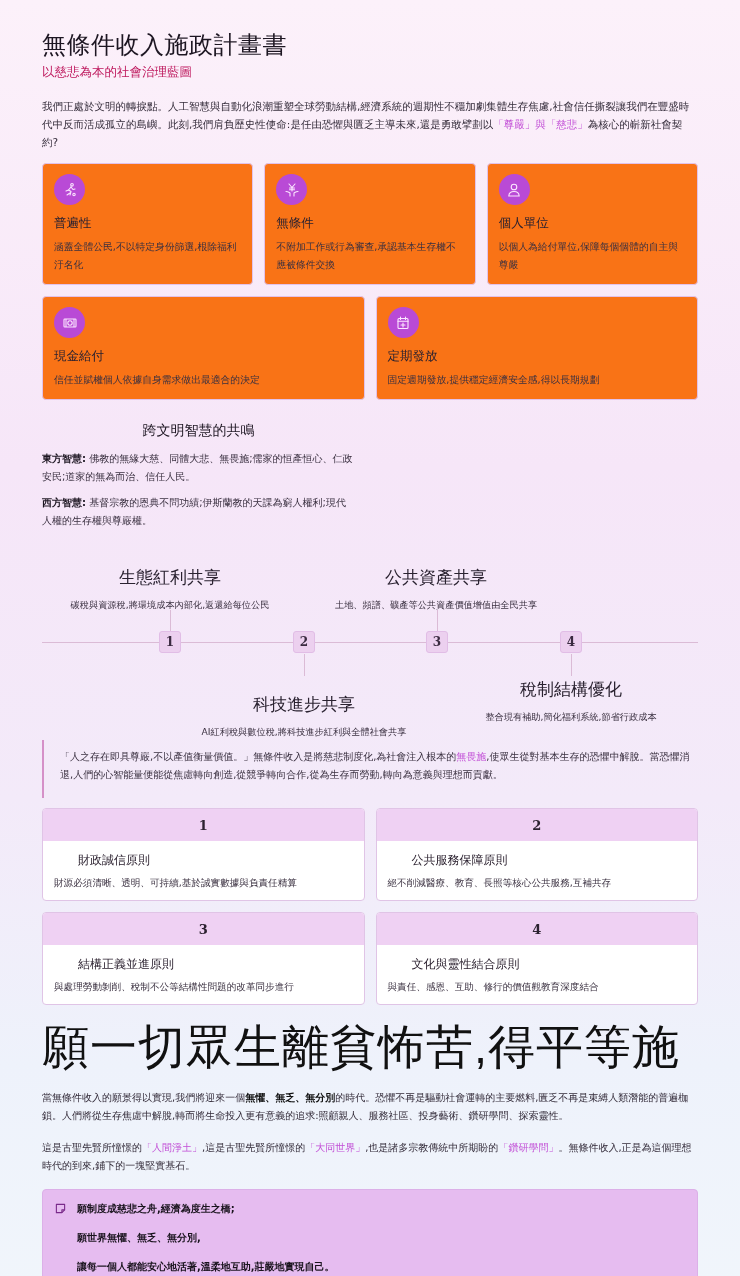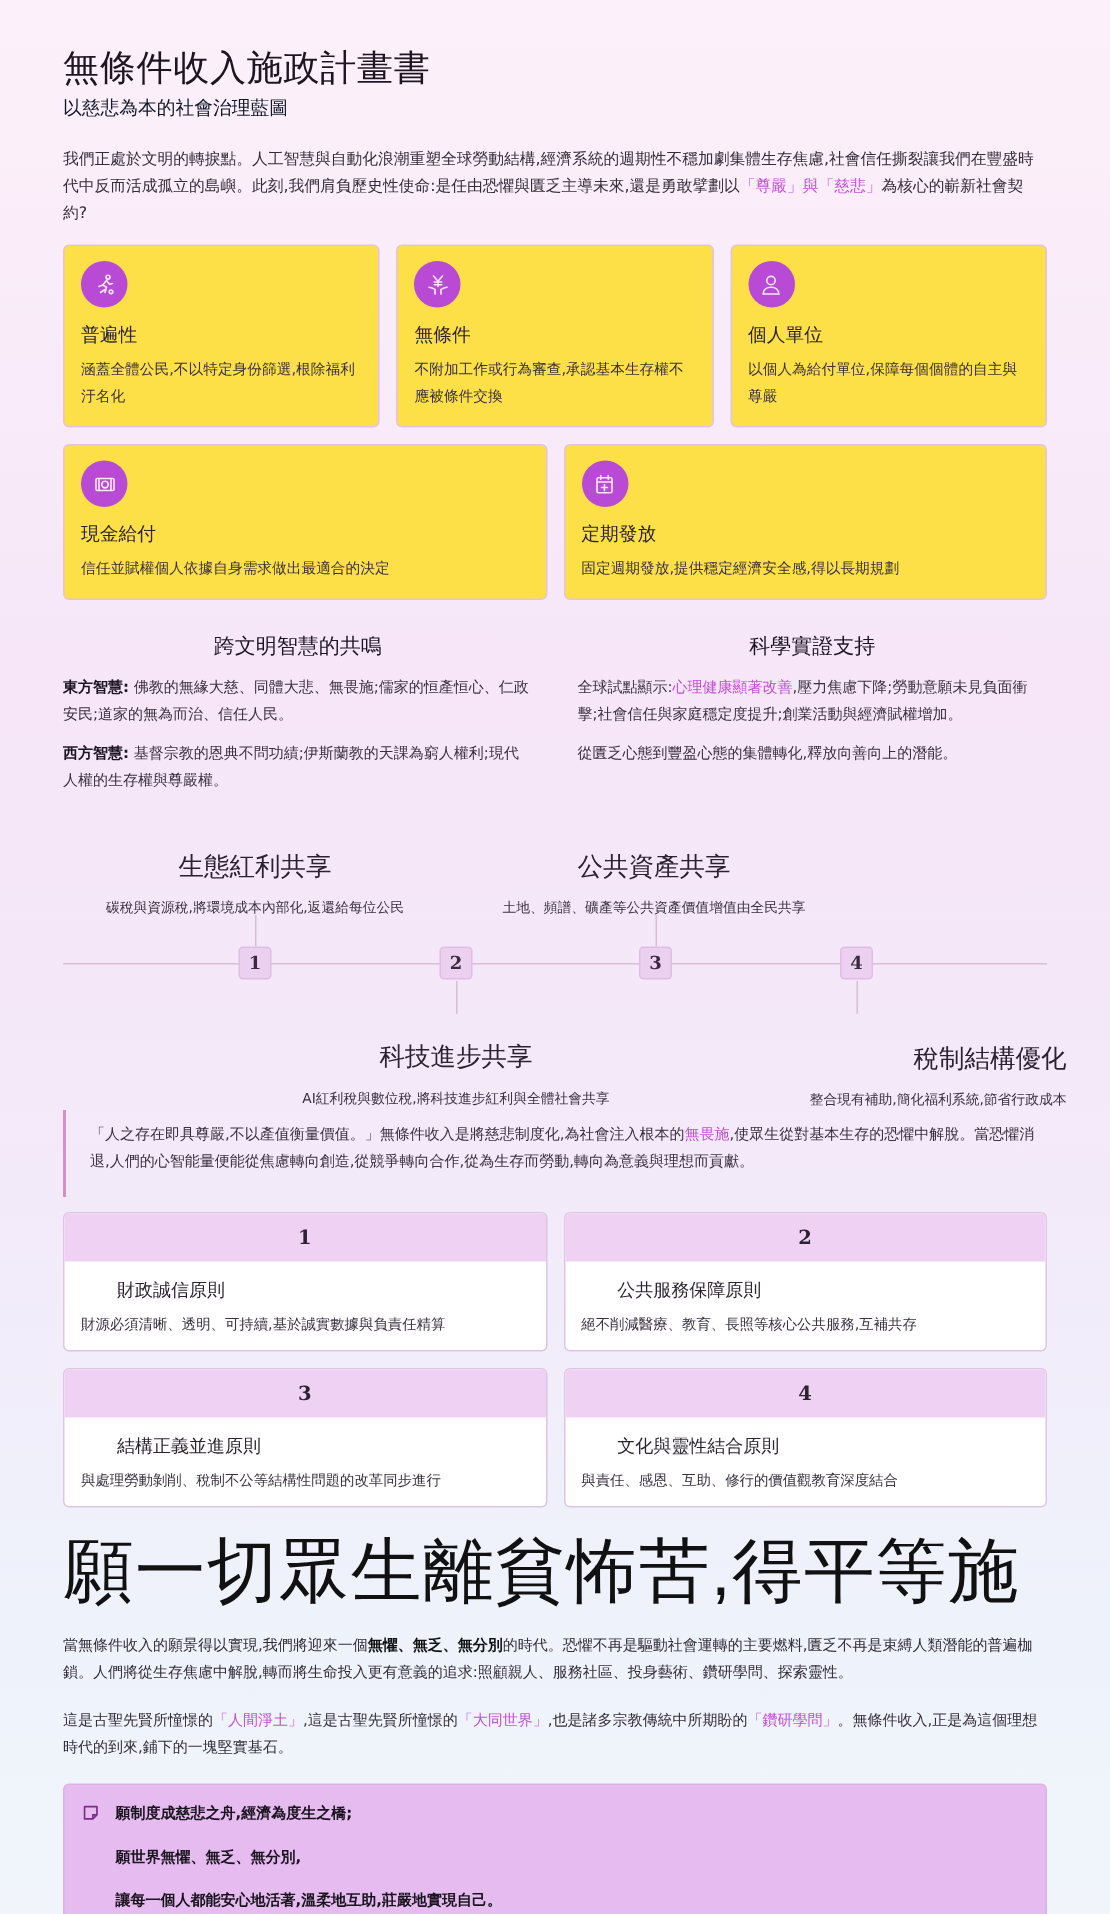--- a/index.html
+++ b/index.html
@@ -12,7 +12,7 @@
   }
   .page { padding: 28px 42px 30px 42px; }
   h1.title { font-size: 24px; font-weight: 400; letter-spacing: 0.5px; color: #1d1622; margin-top: 2px; line-height: 30px; }
-  .subtitle { font-size: 12.5px; margin-top: 4px; color: #0f172a; }
+  .subtitle { font-size: 12.5px; margin-top: 4px; color: #be185d; }
   .intro { font-size: 10.5px; line-height: 18px; margin-top: 16px; color: #342c3a; }
   .hl { color: #c24fd6; }
   .cards3 { display: grid; grid-template-columns: repeat(3, 1fr); gap: 11px; margin-top: 12px; }

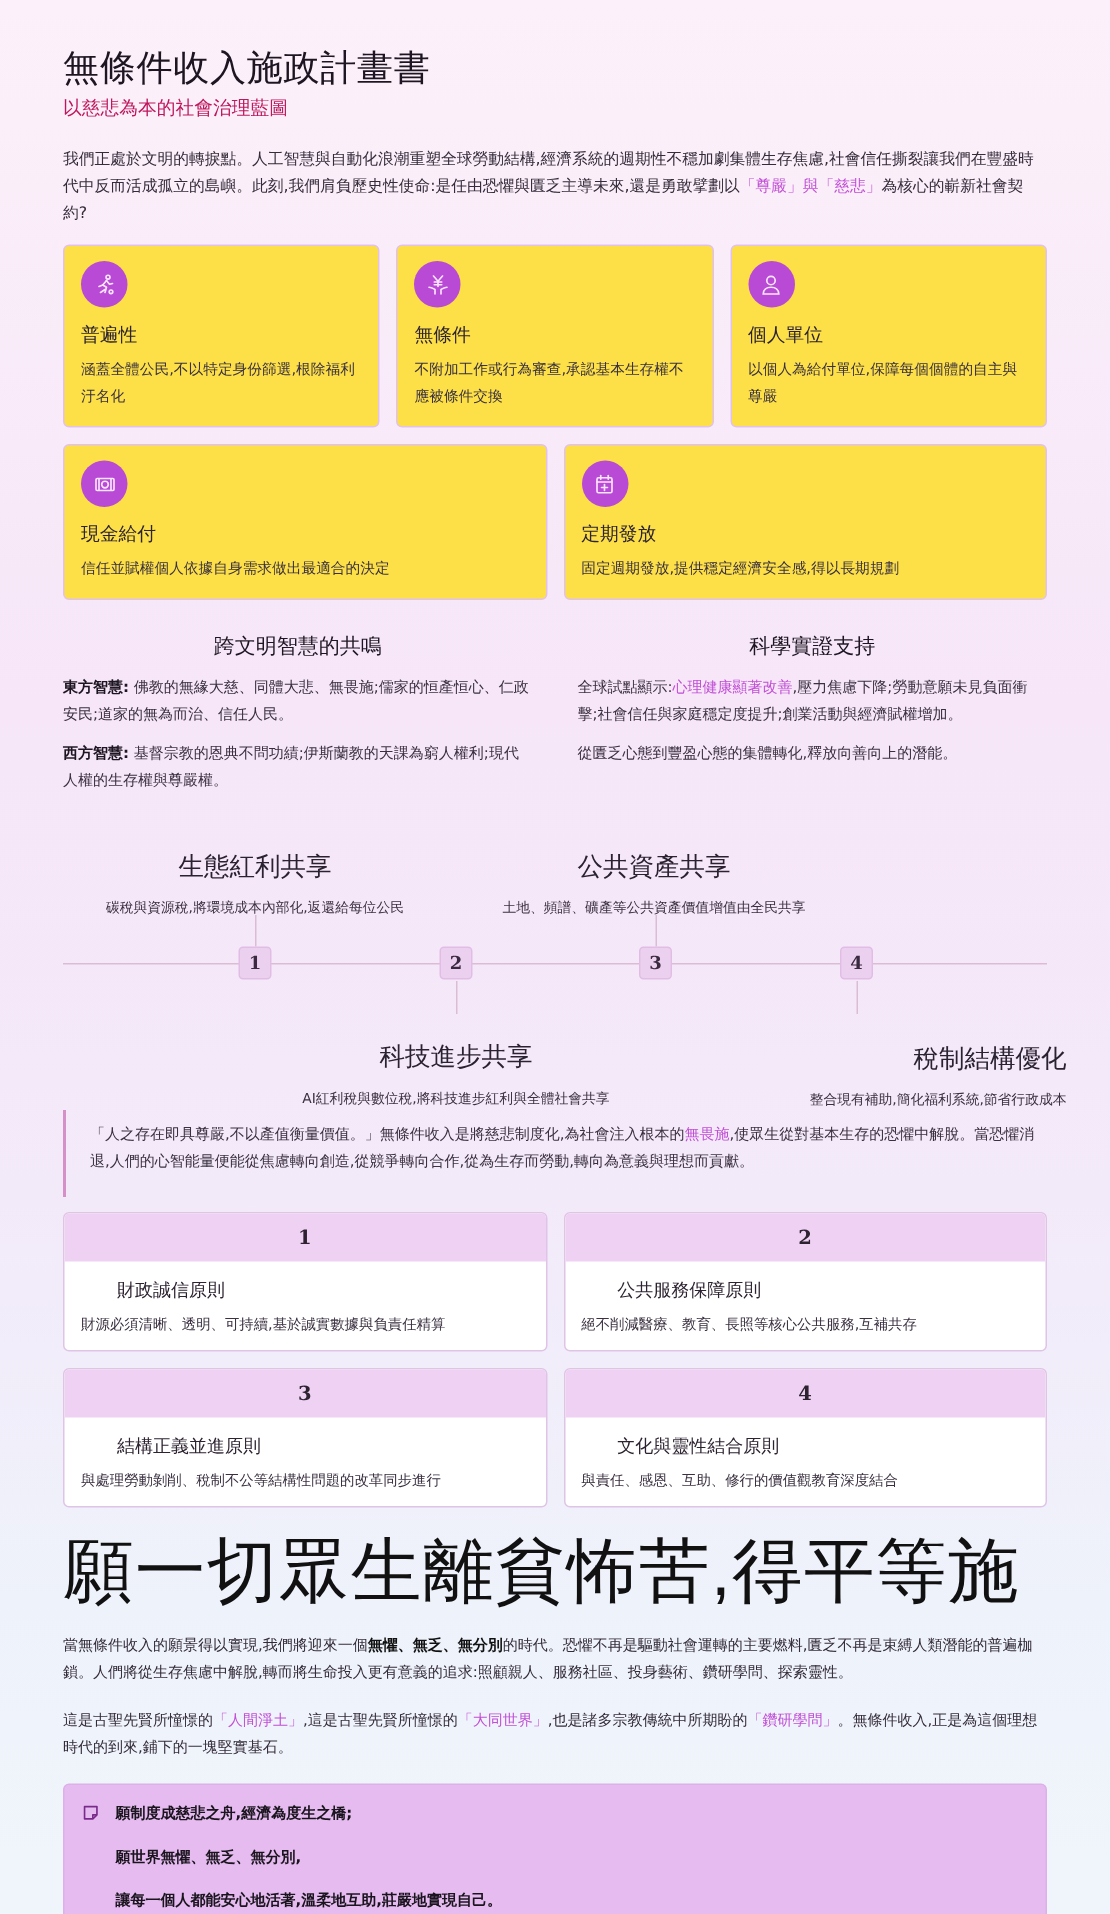--- a/index.html
+++ b/index.html
@@ -18,7 +18,7 @@
   .cards3 { display: grid; grid-template-columns: repeat(3, 1fr); gap: 11px; margin-top: 12px; }
   .cards2 { display: grid; grid-template-columns: repeat(2, 1fr); gap: 11px; margin-top: 11px; }
   .card {
-    background: #fde047;
+    background: #f97316;
     border: 1px solid #e2c2ea;
     border-radius: 4px;
     padding: 10px 11px 10px 11px;

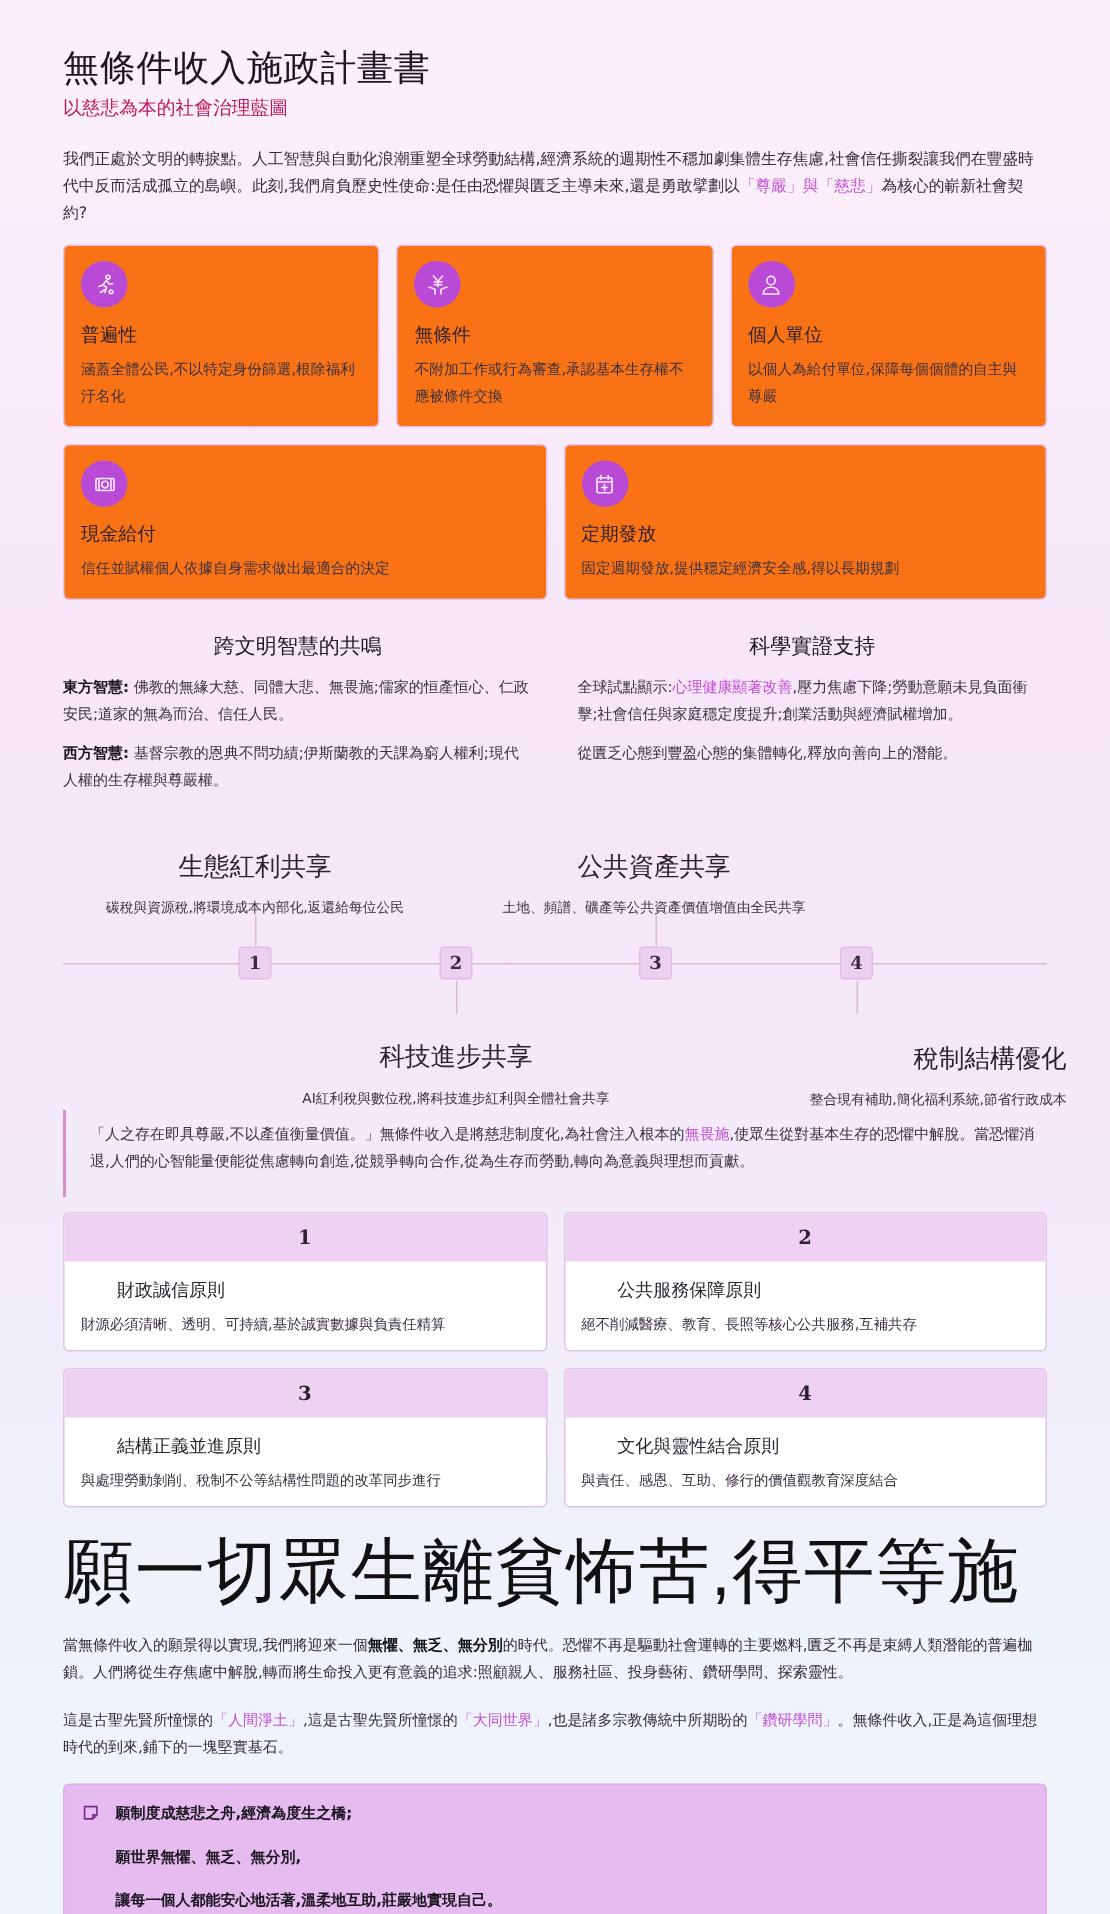--- a/index.html
+++ b/index.html
@@ -160,11 +160,6 @@
       <p class="sec-p"><b>東方智慧:</b><span> 佛教的無緣大慈、同體大悲、無畏施;儒家的恒產恒心、仁政安民;道家的無為而治、信任人民。</span></p>
       <p class="sec-p"><b>西方智慧:</b><span> 基督宗教的恩典不問功績;伊斯蘭教的天課為窮人權利;現代人權的生存權與尊嚴權。</span></p>
     </div>
-    <div>
-      <div class="sec-title">科學實證支持</div>
-      <p class="sec-p"><span>全球試點顯示:</span><span class="hl">心理健康顯著改善</span><span>,壓力焦慮下降;勞動意願未見負面衝擊;社會信任與家庭穩定度提升;創業活動與經濟賦權增加。</span></p>
-      <p class="sec-p">從匱乏心態到豐盈心態的集體轉化,釋放向善向上的潛能。</p>
-    </div>
   </div>
 
   <div class="timeline">

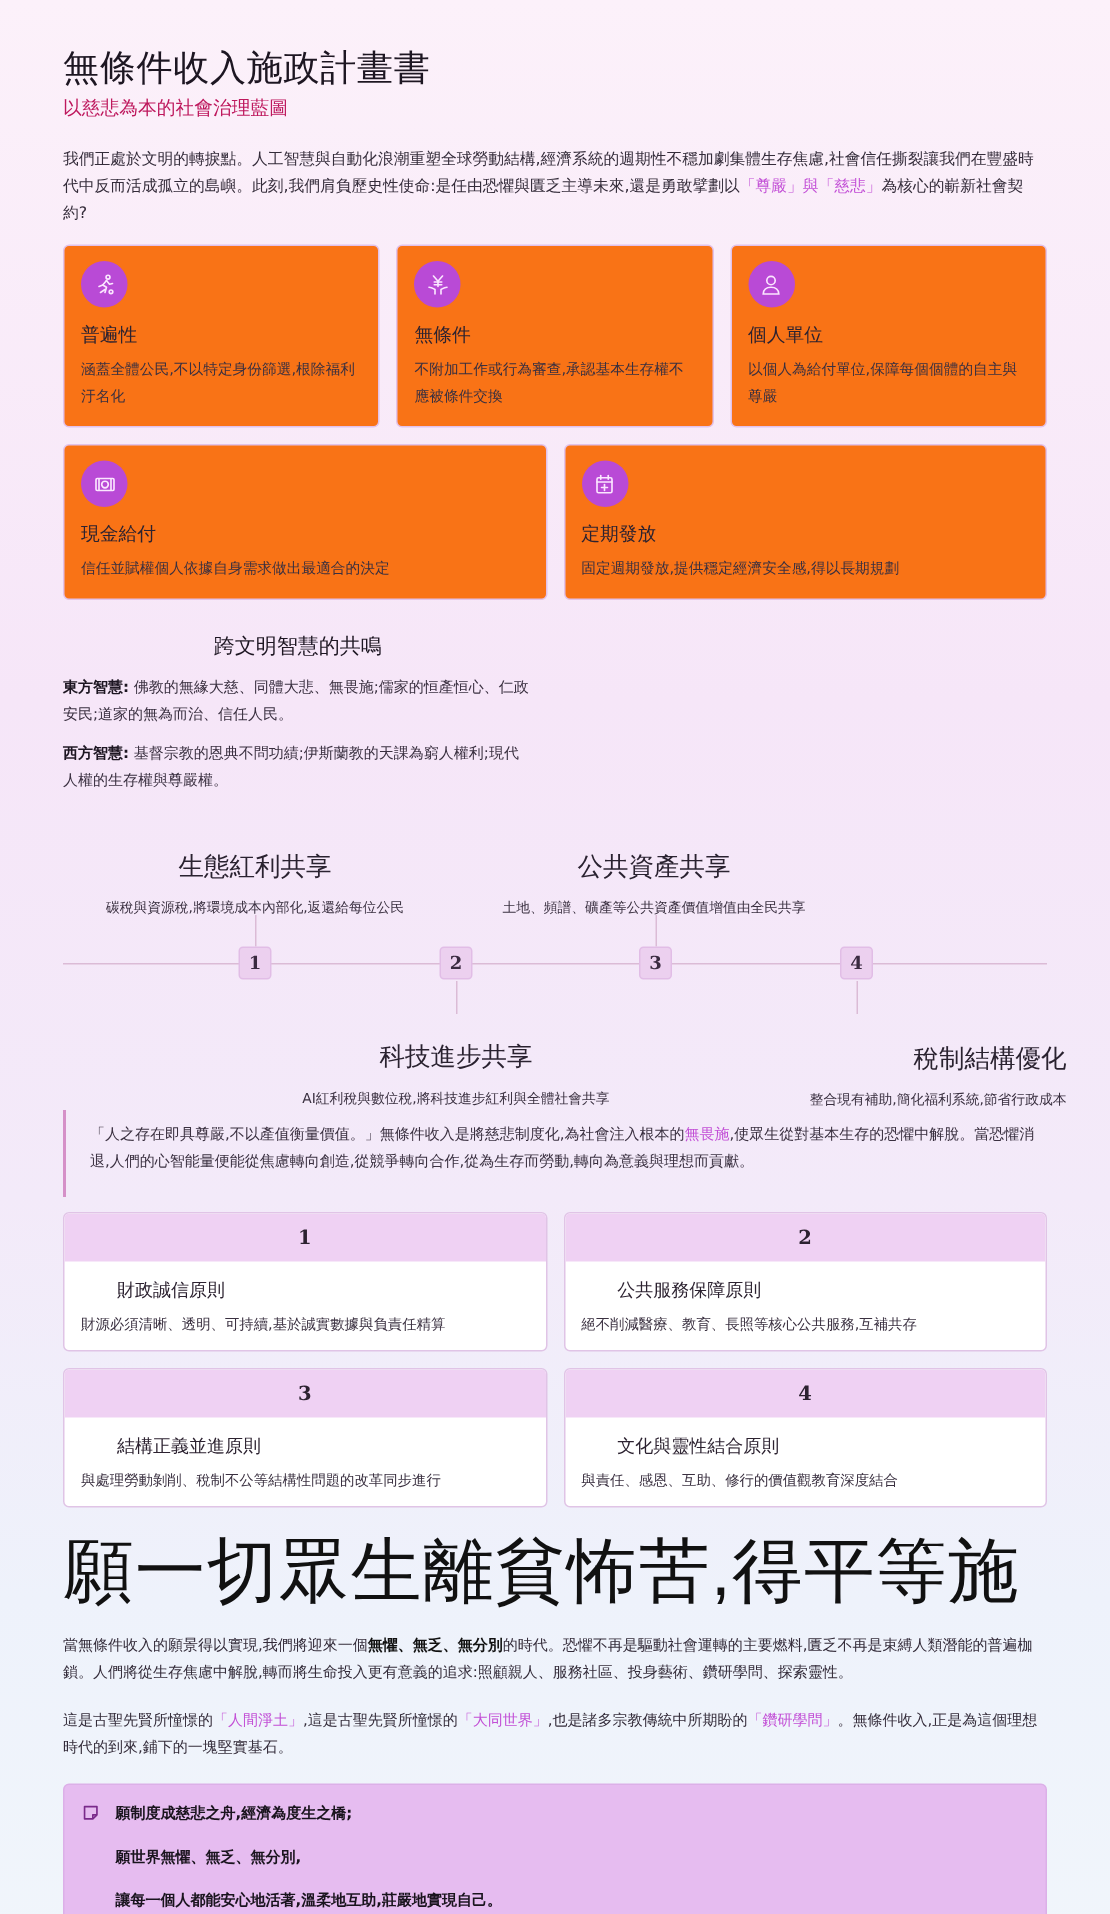--- a/index.html
+++ b/index.html
@@ -188,7 +188,7 @@
 
     <div class="tl-node" style="left:518px;">4</div>
     <div class="tl-stem" style="left:529px; top:94px; height:22px;"></div>
-    <div class="tl-label" style="left:389px; top:134px;text-align:right;">
+    <div class="tl-label" style="left:389px; top:118px;">
       <div class="t">稅制結構優化</div>
       <div class="d">整合現有補助,簡化福利系統,節省行政成本</div>
     </div>

